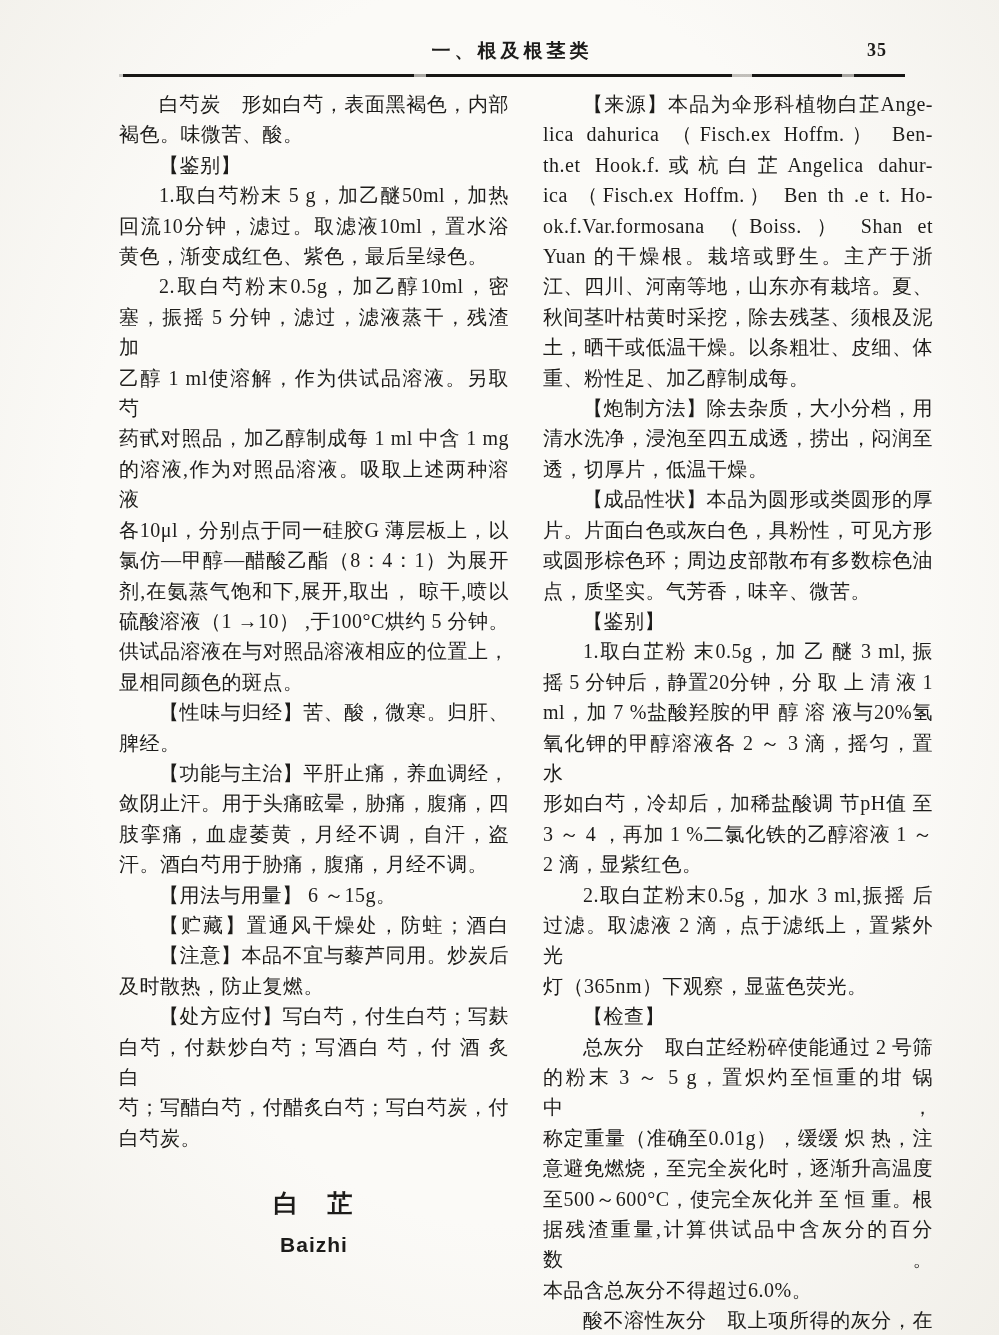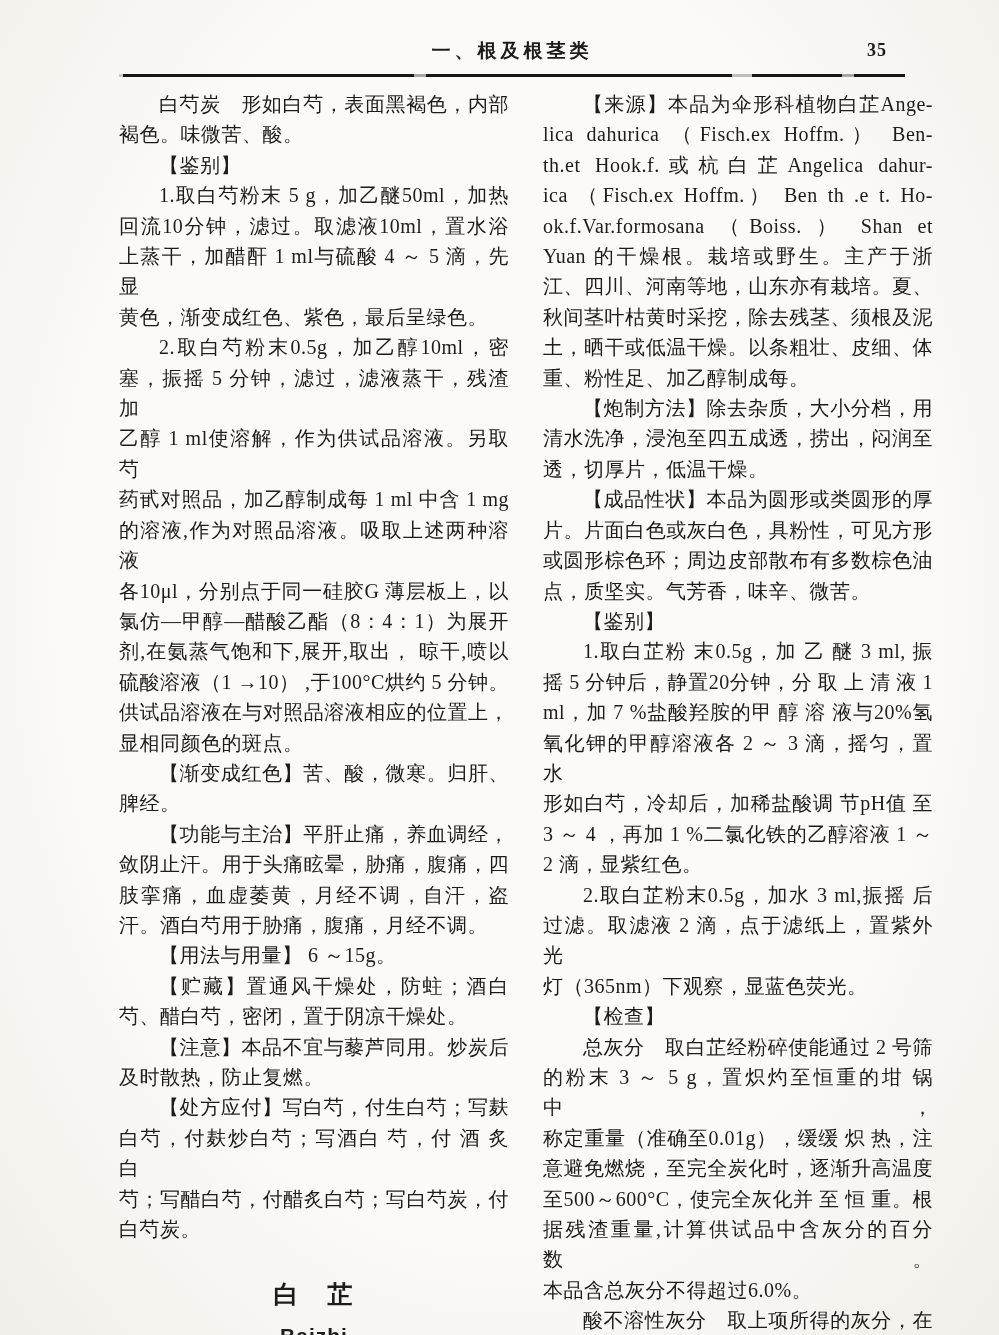--- a/index.html
+++ b/index.html
@@ -74,7 +74,6 @@
         <div class="line end indent">【鉴别】</div>
         <div class="line indent">1.取白芍粉末 5 g，加乙醚50ml，加热</div>
         <div class="line">回流10分钟，滤过。取滤液10ml，置水浴</div>
-        <div class="line">上蒸干，加醋酐 1 ml与硫酸 4 ～ 5 滴，先显</div>
         <div class="line end">黄色，渐变成红色、紫色，最后呈绿色。</div>
         <div class="line indent">2.取白芍粉末0.5g，加乙醇10ml，密</div>
         <div class="line">塞，振摇 5 分钟，滤过，滤液蒸干，残渣加</div>

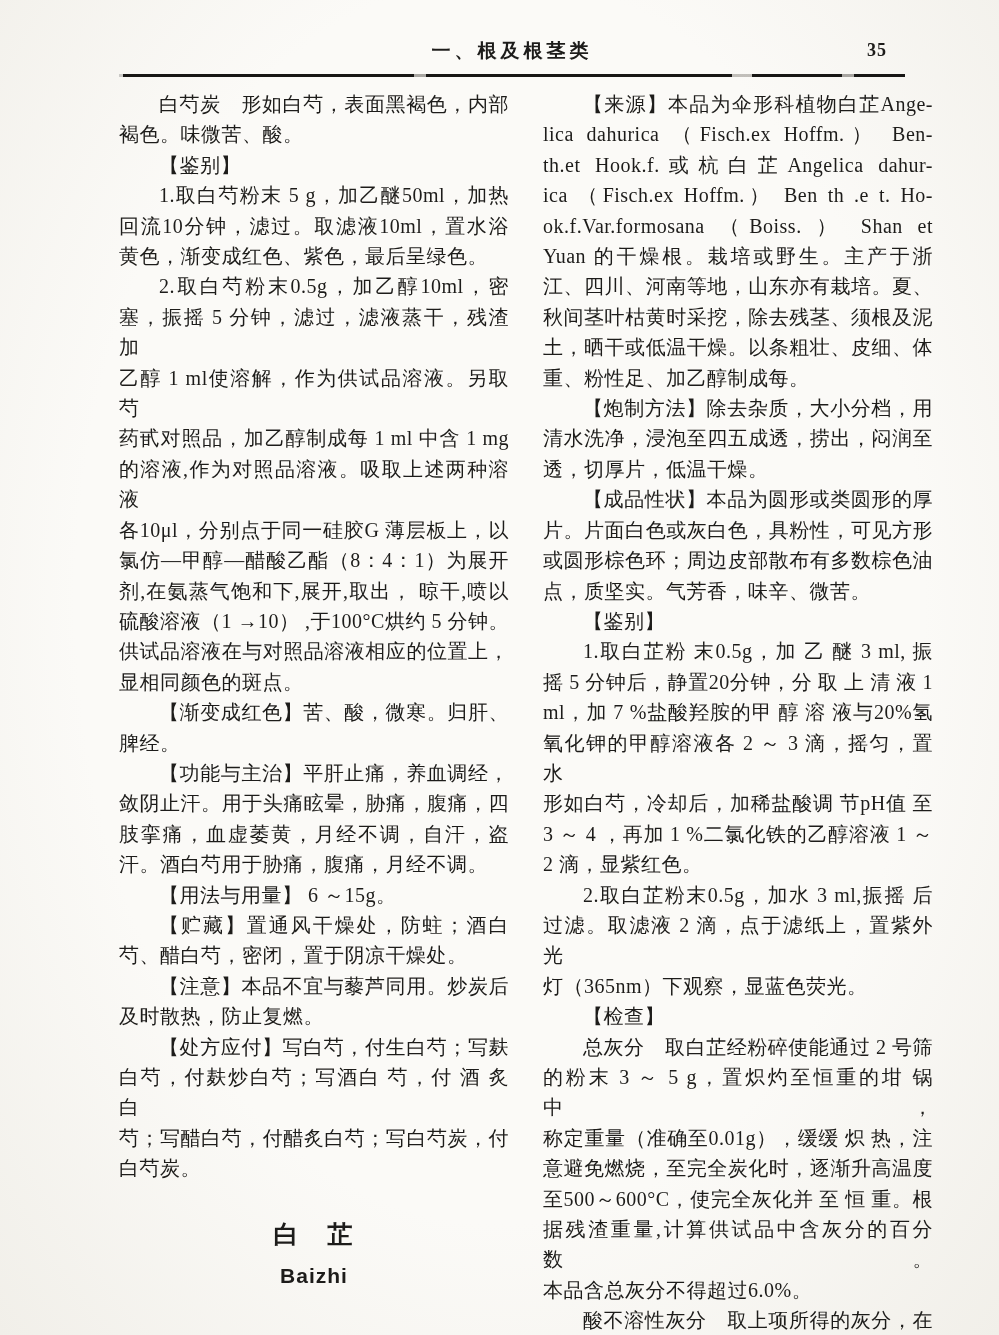--- a/index.html
+++ b/index.html
@@ -86,7 +86,7 @@
         <div class="line">硫酸溶液（1 →10） ,于100°C烘约 5 分钟。</div>
         <div class="line">供试品溶液在与对照品溶液相应的位置上，</div>
         <div class="line end">显相同颜色的斑点。</div>
-        <div class="line indent">【渐变成红色】苦、酸，微寒。归肝、</div>
+        <div class="line indent">【性味与归经】苦、酸，微寒。归肝、</div>
         <div class="line end">脾经。</div>
         <div class="line indent">【功能与主治】平肝止痛，养血调经，</div>
         <div class="line">敛阴止汗。用于头痛眩晕，胁痛，腹痛，四</div>

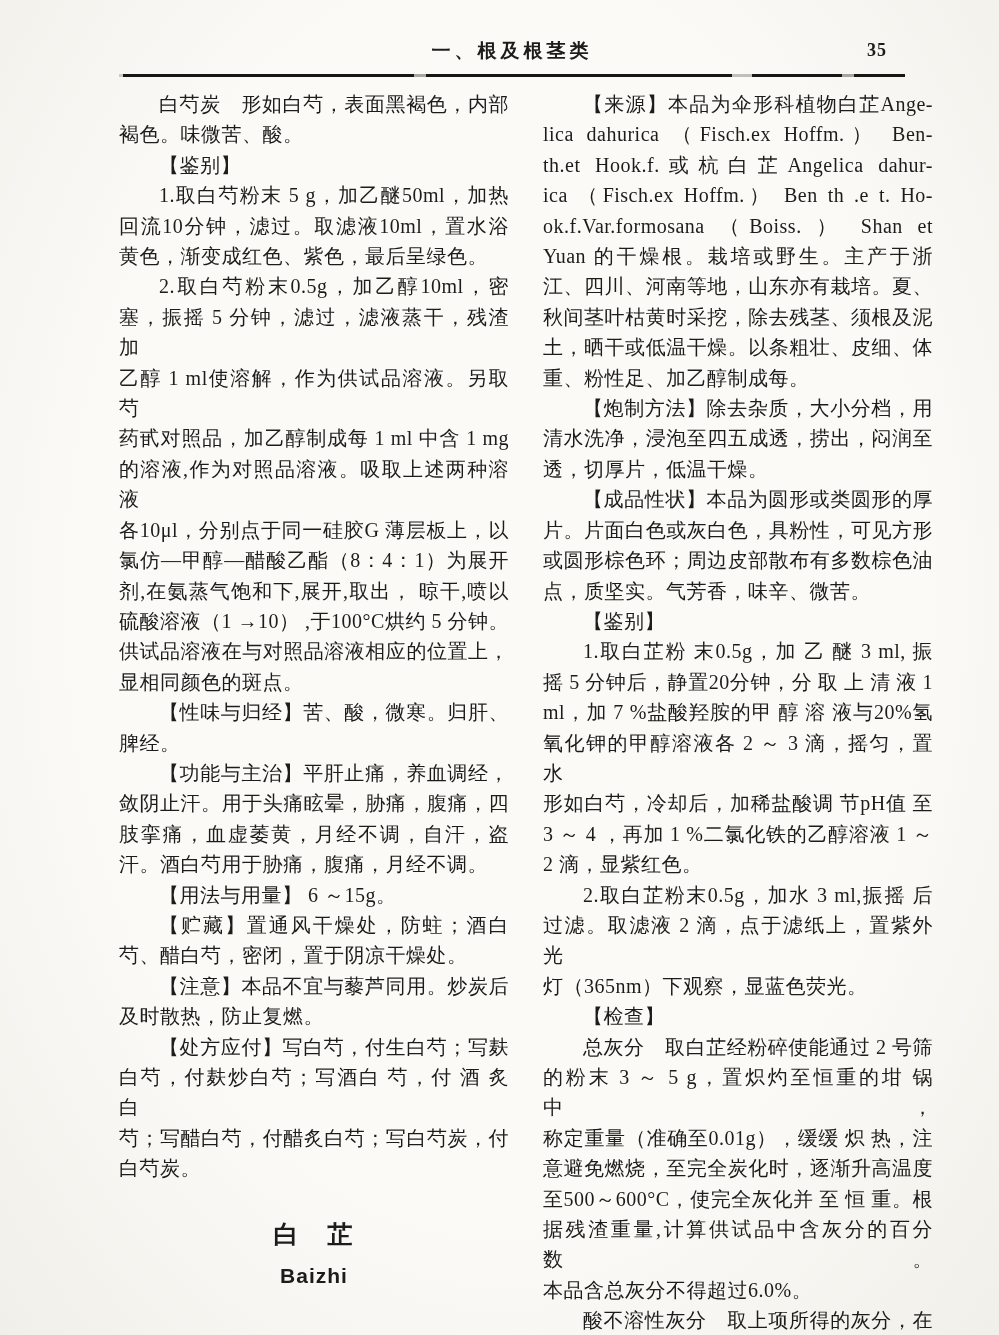--- a/index.html
+++ b/index.html
@@ -94,7 +94,6 @@
         <div class="line end">汗。酒白芍用于胁痛，腹痛，月经不调。</div>
         <div class="line end indent">【用法与用量】 6 ～15g。</div>
         <div class="line indent">【贮藏】置通风干燥处，防蛀；酒白</div>
-        <div class="line end">芍、醋白芍，密闭，置于阴凉干燥处。</div>
         <div class="line indent">【注意】本品不宜与藜芦同用。炒炭后</div>
         <div class="line end">及时散热，防止复燃。</div>
         <div class="line indent">【处方应付】写白芍，付生白芍；写麸</div>

